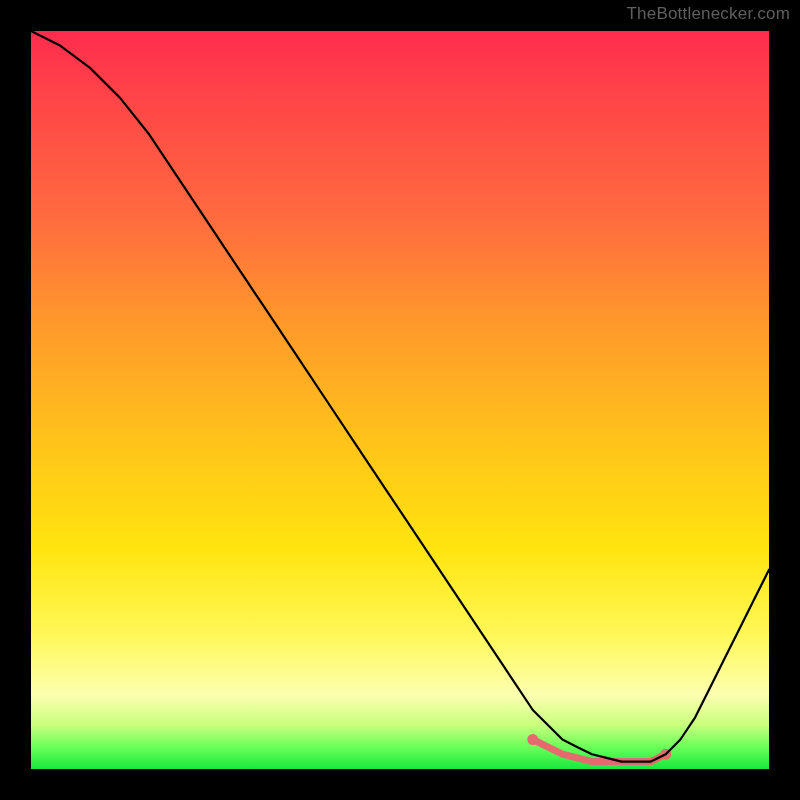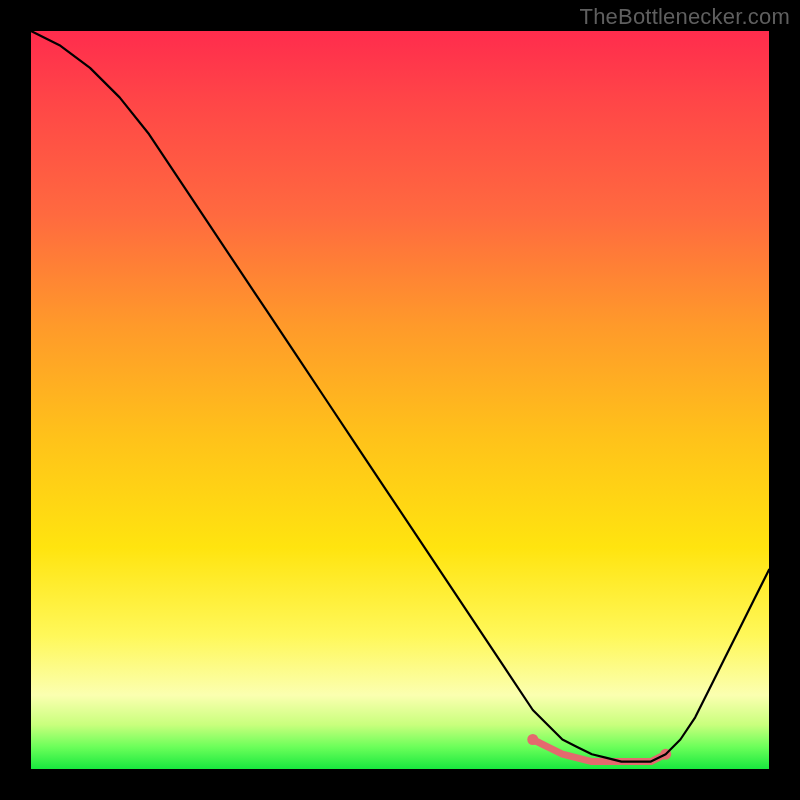--- a/index.html
+++ b/index.html
@@ -22,7 +22,7 @@
     top: 4px;
     right: 10px;
     color: #5f5f5f;
-    font-size: 22px;
+    font-size: 17px;
     font-weight: 500;
     letter-spacing: 0.2px;
     z-index: 10;

